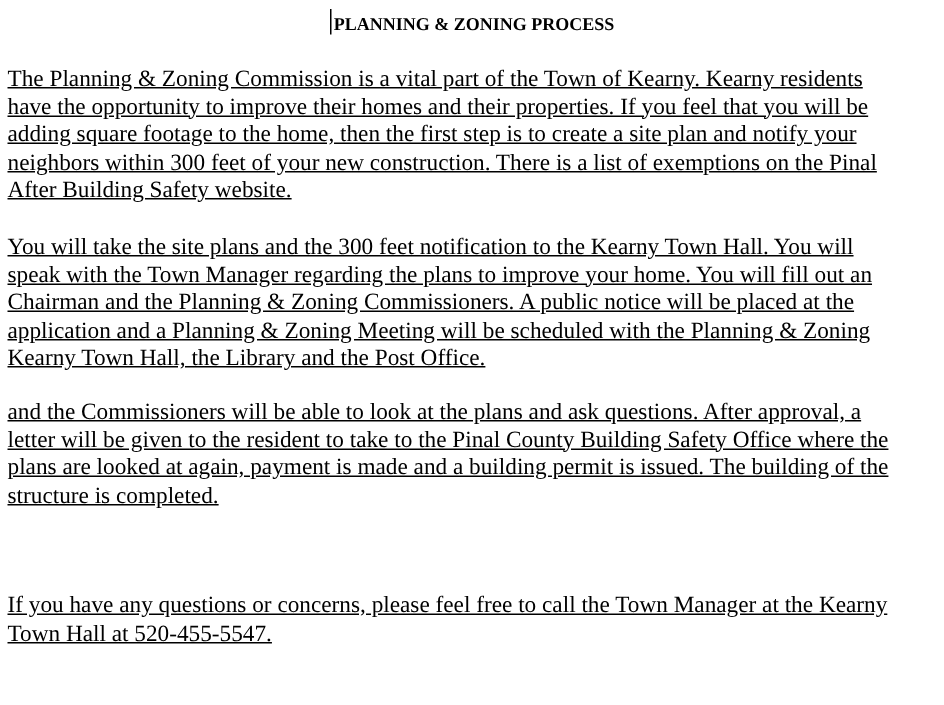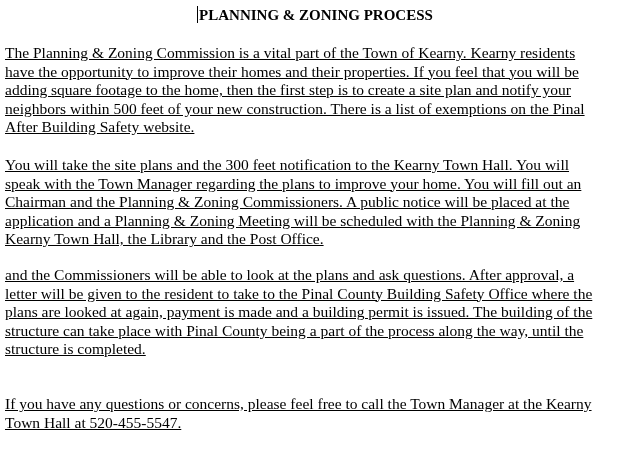--- a/index.html
+++ b/index.html
@@ -28,7 +28,7 @@
       width: 620px;
       text-align: center;
       font-weight: bold;
-      font-size: 15px;
+      font-size: 12px;
       line-height: 18px;
     }
     .title-line .cursor {

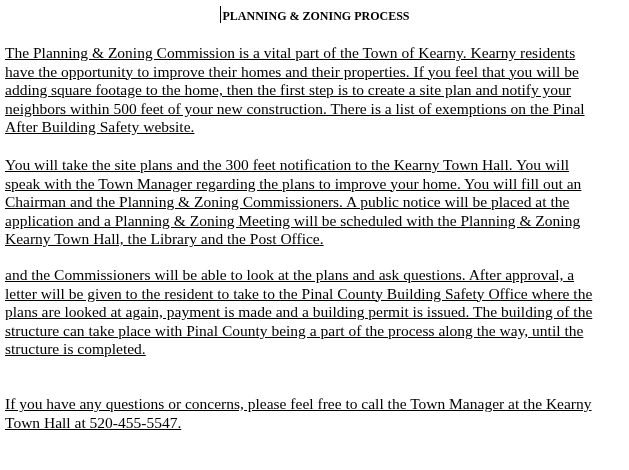--- a/index.html
+++ b/index.html
@@ -69,7 +69,7 @@
     <span class="line">The Planning &amp; Zoning Commission is a vital part of the Town of Kearny.  Kearny residents</span>
     <span class="line">have the opportunity to improve their homes and their properties.  If you feel that you will be</span>
     <span class="line">adding square footage to the home, then the first step is to create a site plan and notify your</span>
-    <span class="line">neighbors within 500 feet of your new construction.  There is a list of exemptions on the Pinal</span>
+    <span class="line">neighbors within 300 feet of your new construction.  There is a list of exemptions on the Pinal</span>
     <span class="line">After Building Safety website.</span>
   </div>
 

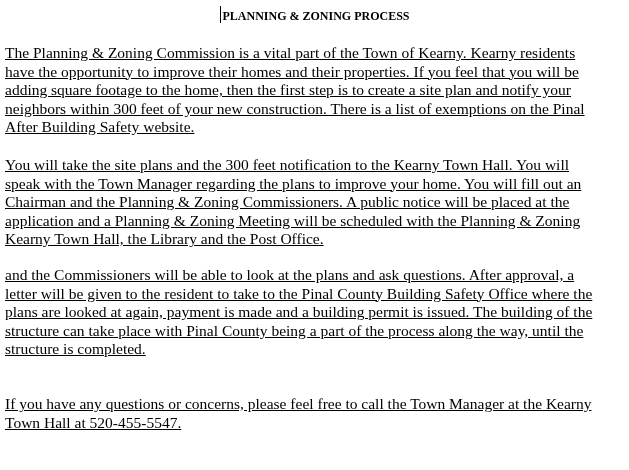--- a/index.html
+++ b/index.html
@@ -85,7 +85,6 @@
     <span class="line">and the Commissioners will be able to look at the plans and ask questions.  After approval, a</span>
     <span class="line">letter will be given to the resident to take to the Pinal County Building Safety Office where the</span>
     <span class="line">plans are looked at again, payment is made and a building permit is issued.  The building of the</span>
-    <span class="line">structure can take place with Pinal County being a part of the process along the way, until the</span>
     <span class="line">structure is completed.</span>
   </div>
 

